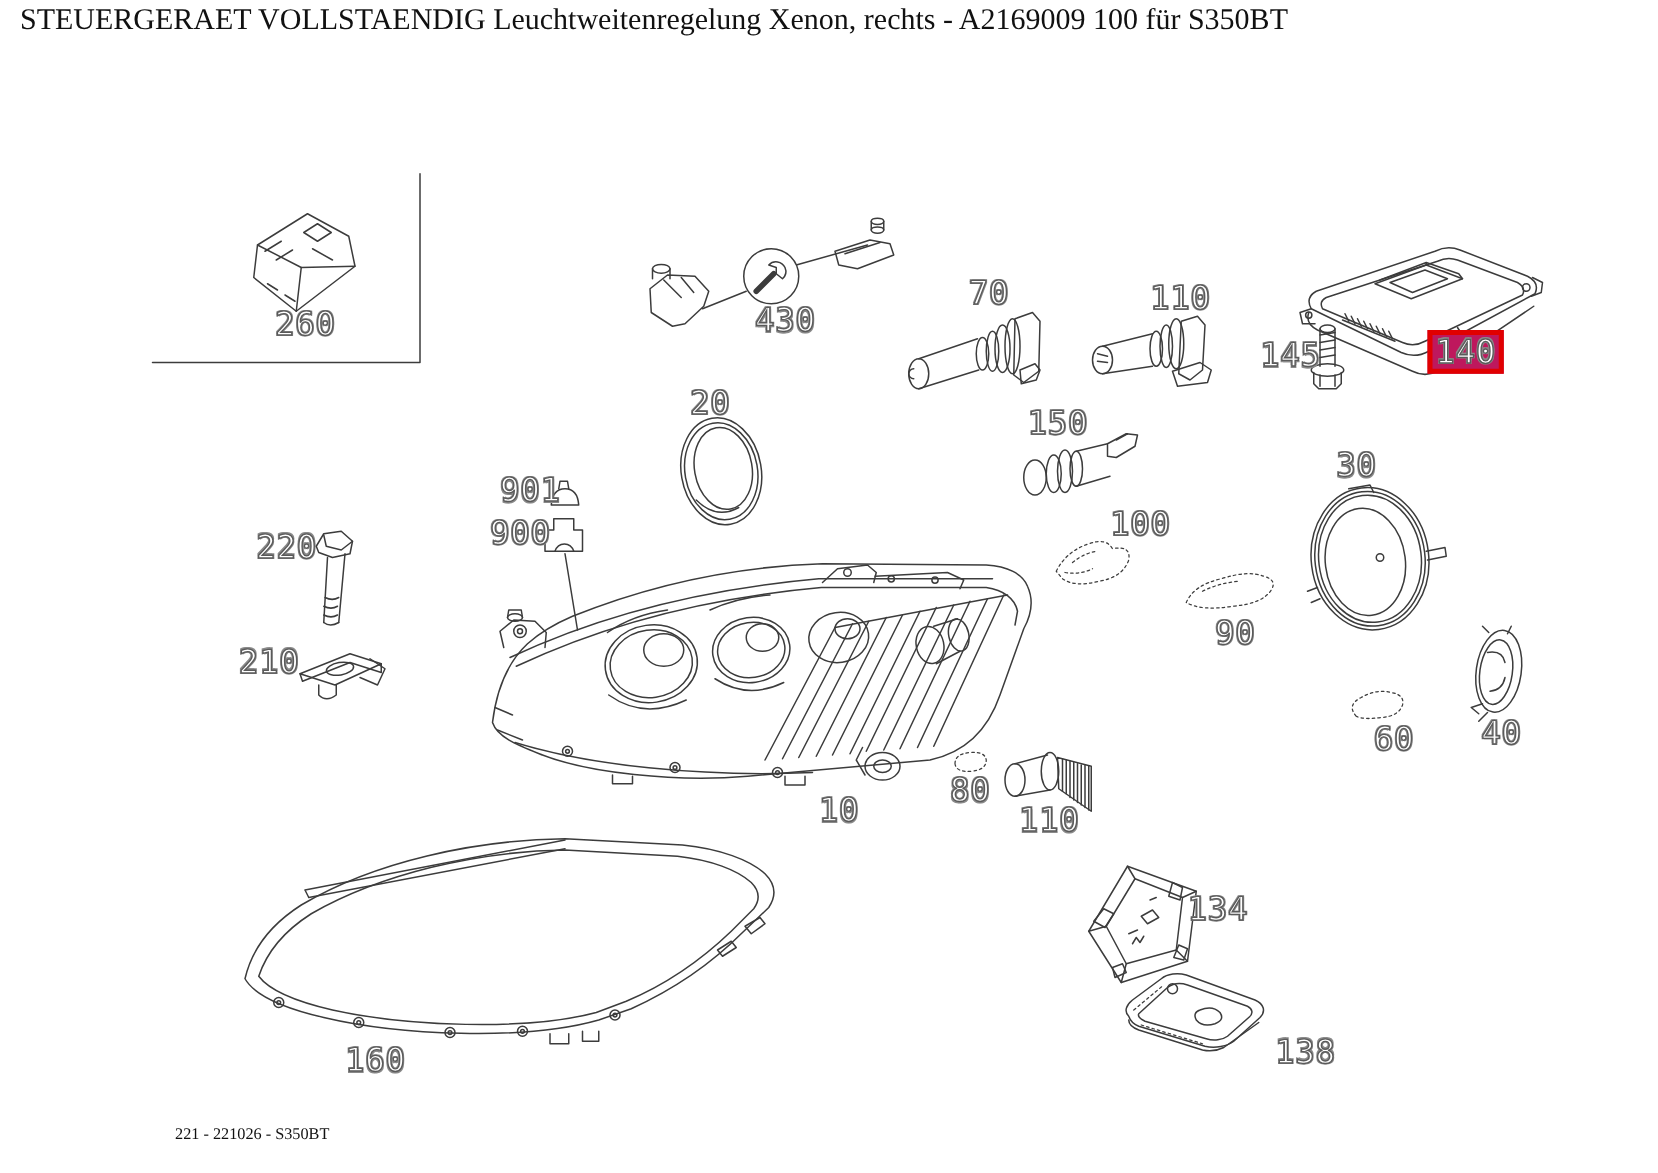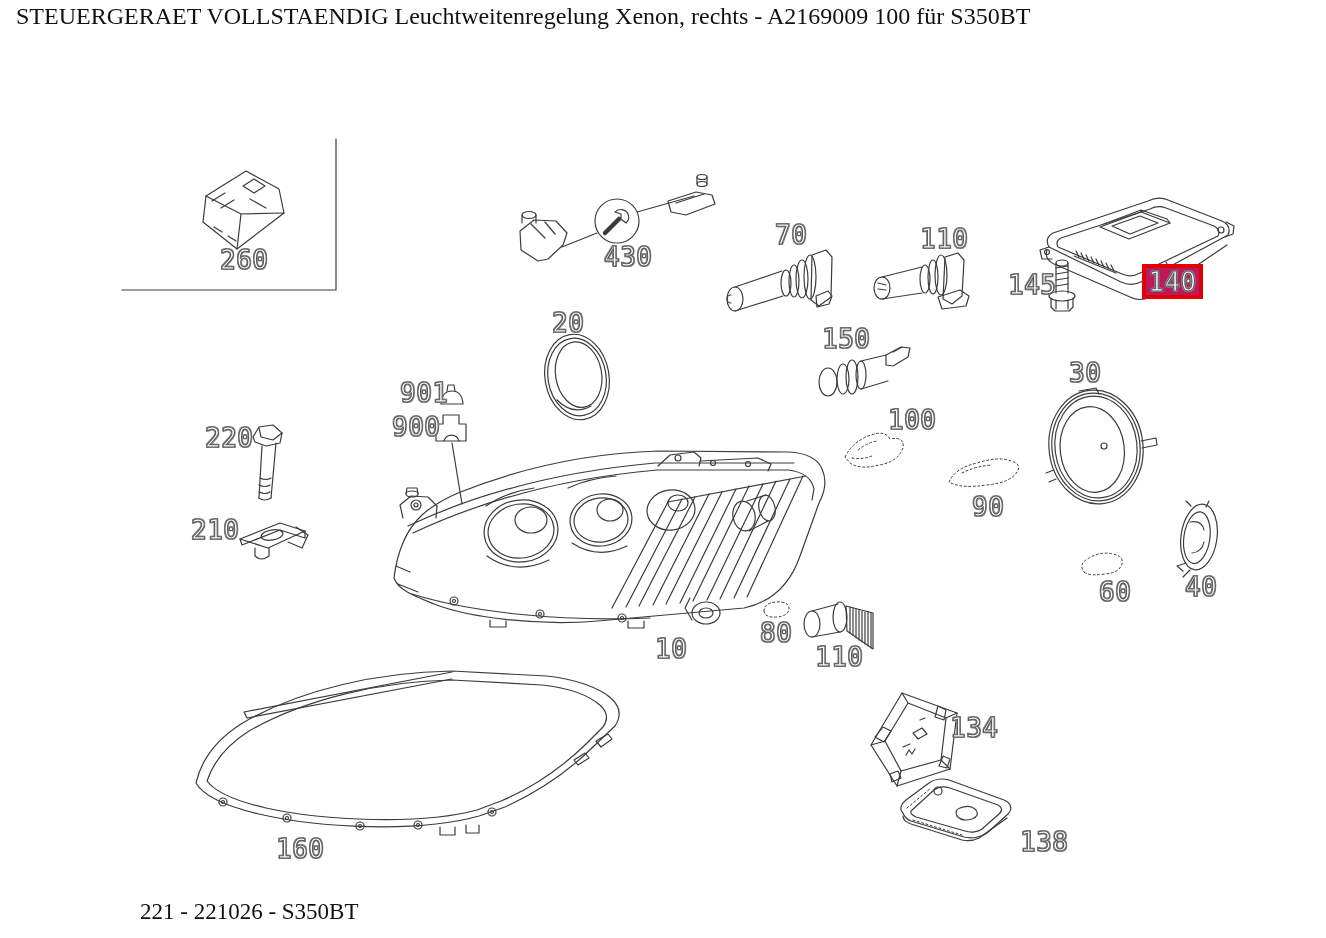--- a/index.html
+++ b/index.html
@@ -8,7 +8,7 @@
   .title{position:absolute;left:16px;top:3px;font-family:Liberation Serif, serif;
          font-size:24px;color:#111;white-space:nowrap;}
   .footer{position:absolute;left:140px;top:899px;font-family:"Liberation Serif",serif;
-          font-size:23px;color:#111;white-space:nowrap;}
+          font-size:13px;color:#111;white-space:nowrap;}
   .diagram-svg{position:absolute;left:0;top:0;}
   .diagram-svg *{stroke:var(--line-color,#3c3c3c);fill:none;stroke-width:1.2;
                  stroke-linecap:round;stroke-linejoin:round;}

